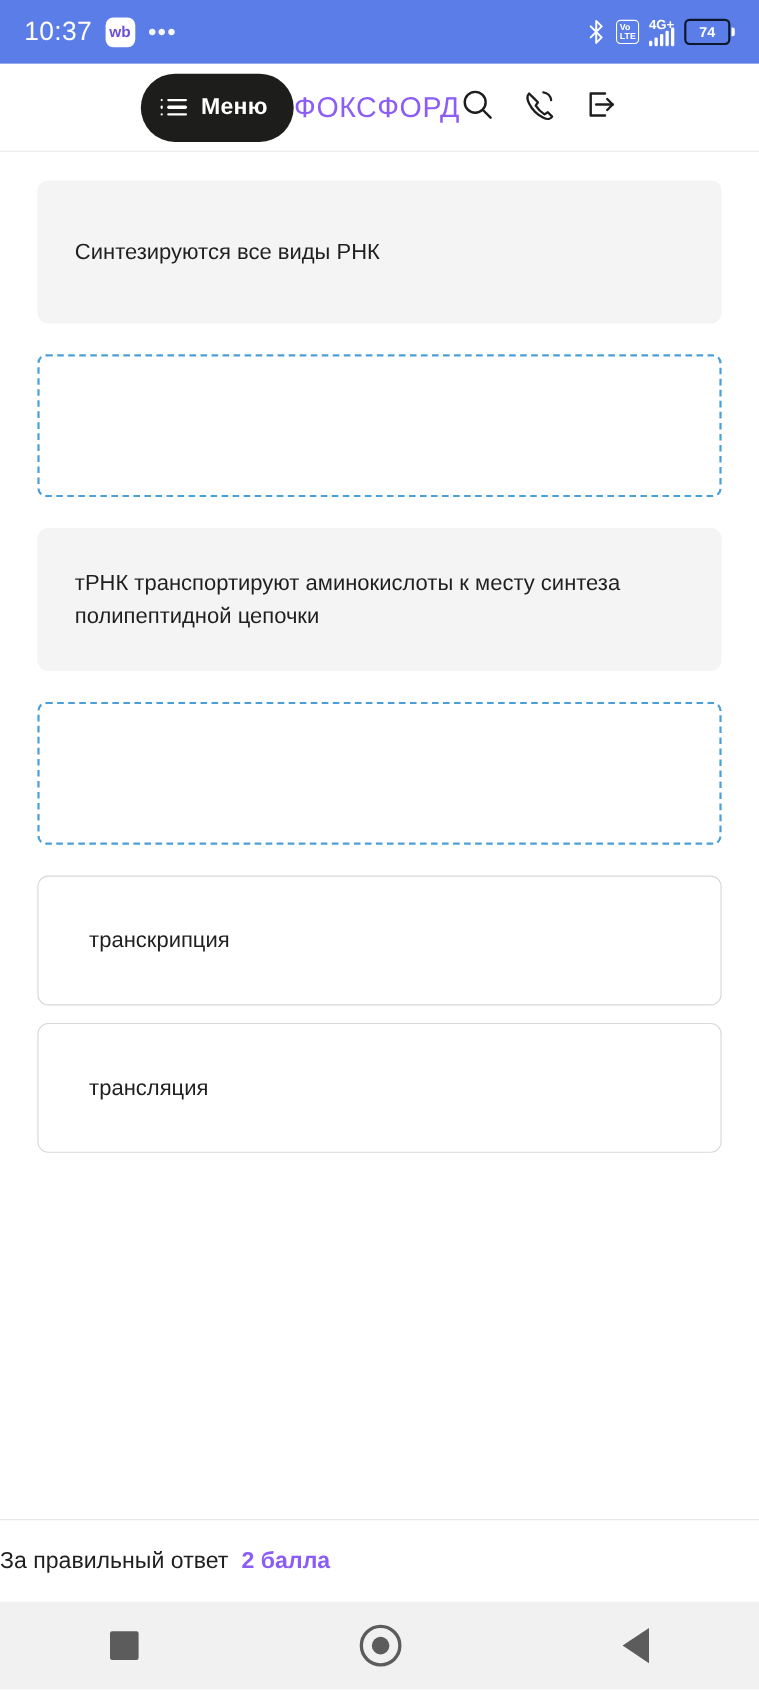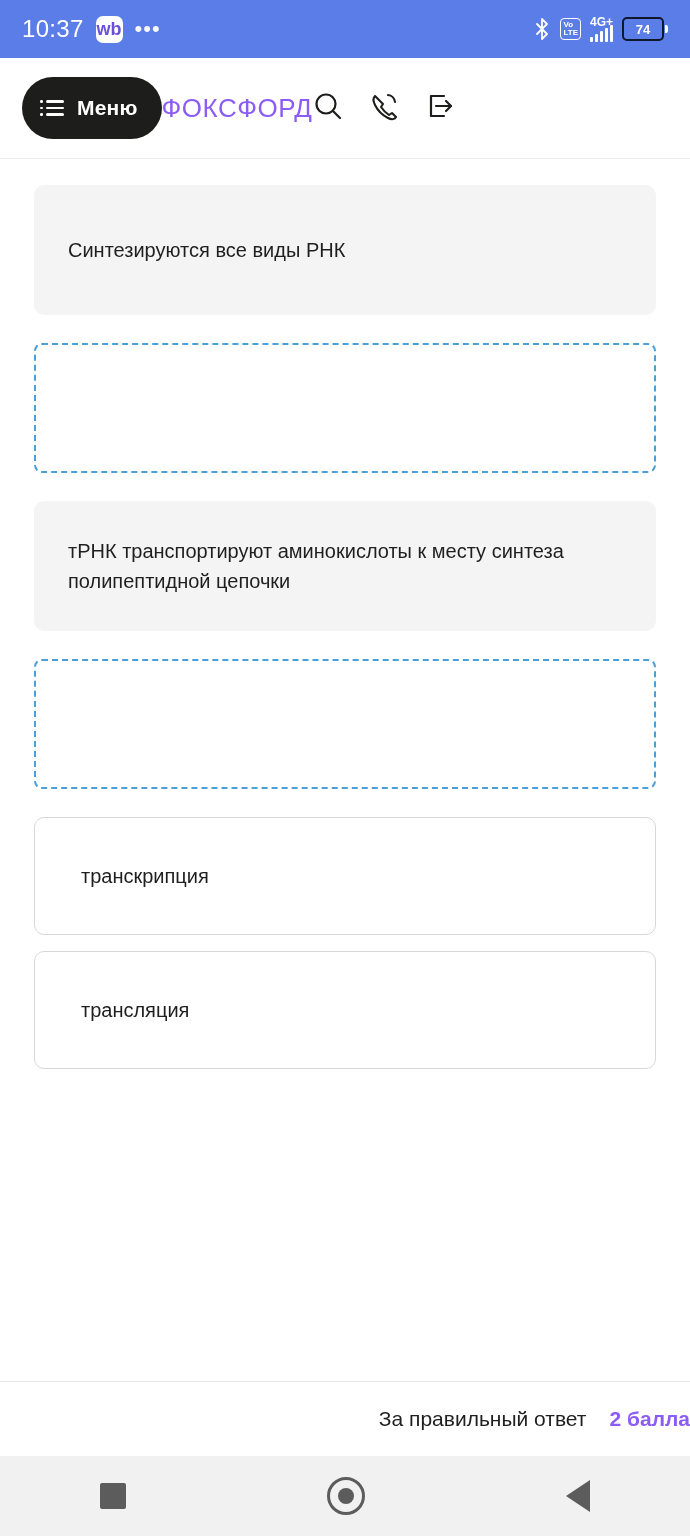--- a/index.html
+++ b/index.html
@@ -43,7 +43,7 @@
     border-radius: 7px;
     background: #ffffff;
     color: #6a4fd8;
-    font-size: 18px;
+    font-size: 14px;
     font-weight: bold;
     display: flex;
     align-items: center;

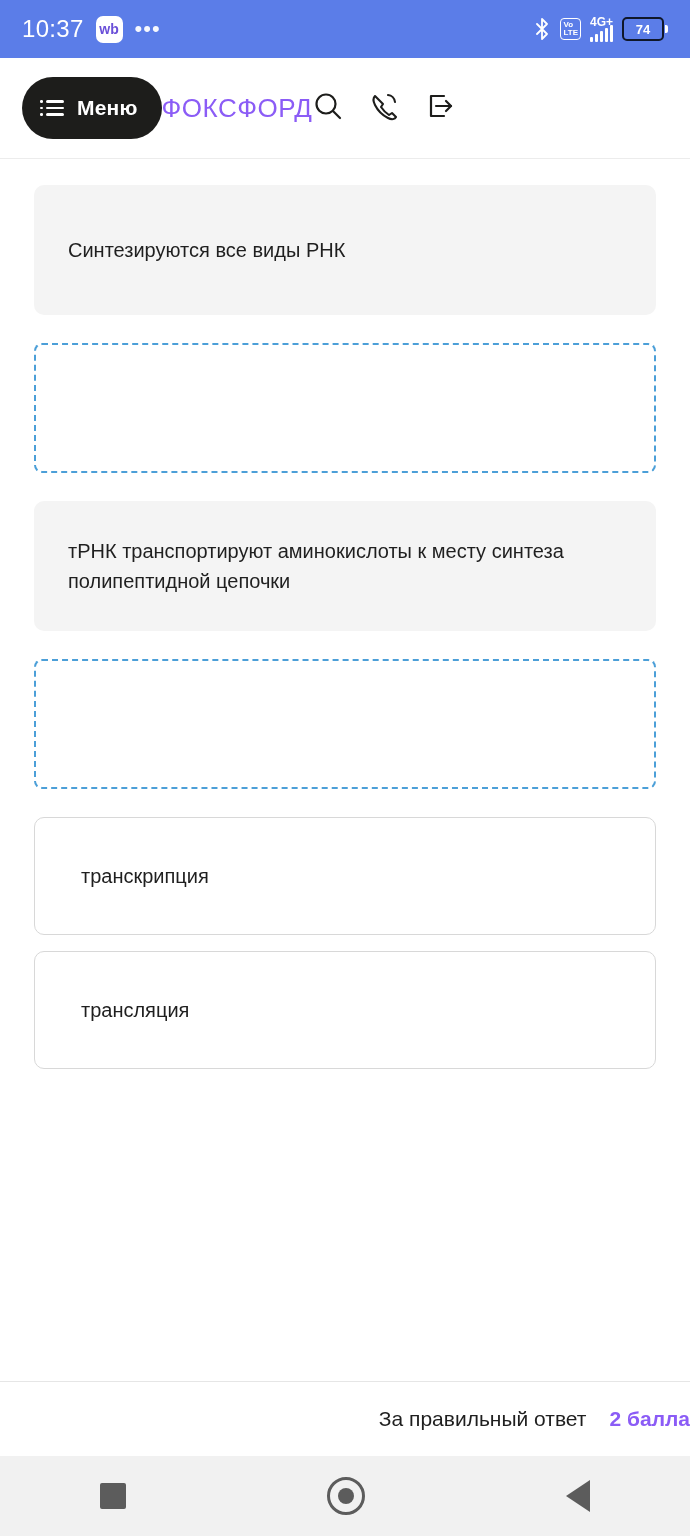--- a/index.html
+++ b/index.html
@@ -124,14 +124,14 @@
 
   
   .appbar {
-    height: 101px;
+    height: 80px;
     background: #ffffff;
     border-bottom: 1px solid #ececec;
     display: flex;
     align-items: center;
     padding: 0 22px;
     box-sizing: border-box;
-    justify-content: flex-start;
+    justify-content: center;
   }
   .menu-btn {
     background: #1d1d1b;

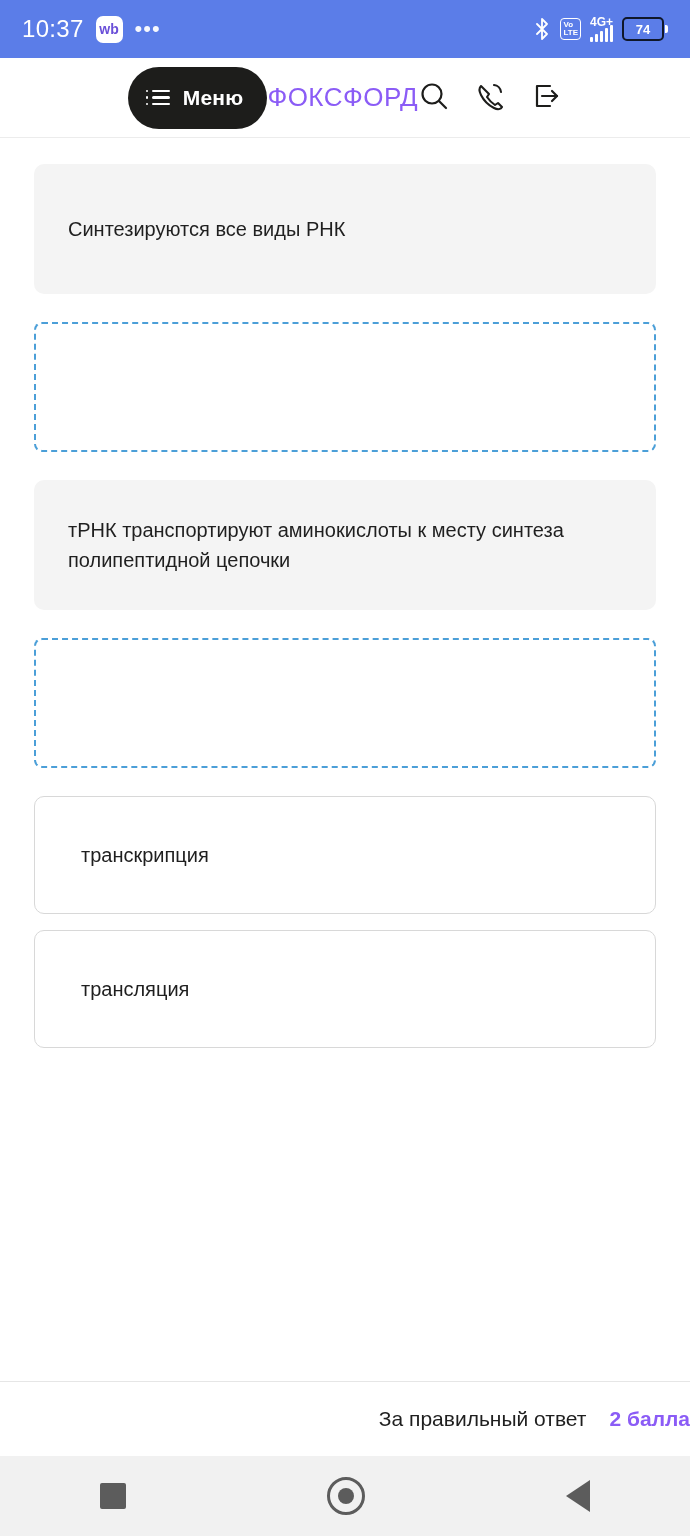--- a/index.html
+++ b/index.html
@@ -252,8 +252,8 @@
     background: #ffffff;
     display: flex;
     align-items: center;
-    justify-content: flex-end;
-    gap: 23px;
+    justify-content: flex-start;
+    gap: 12px;
     font-size: 21px;
     color: #1f1f1f;
   }

